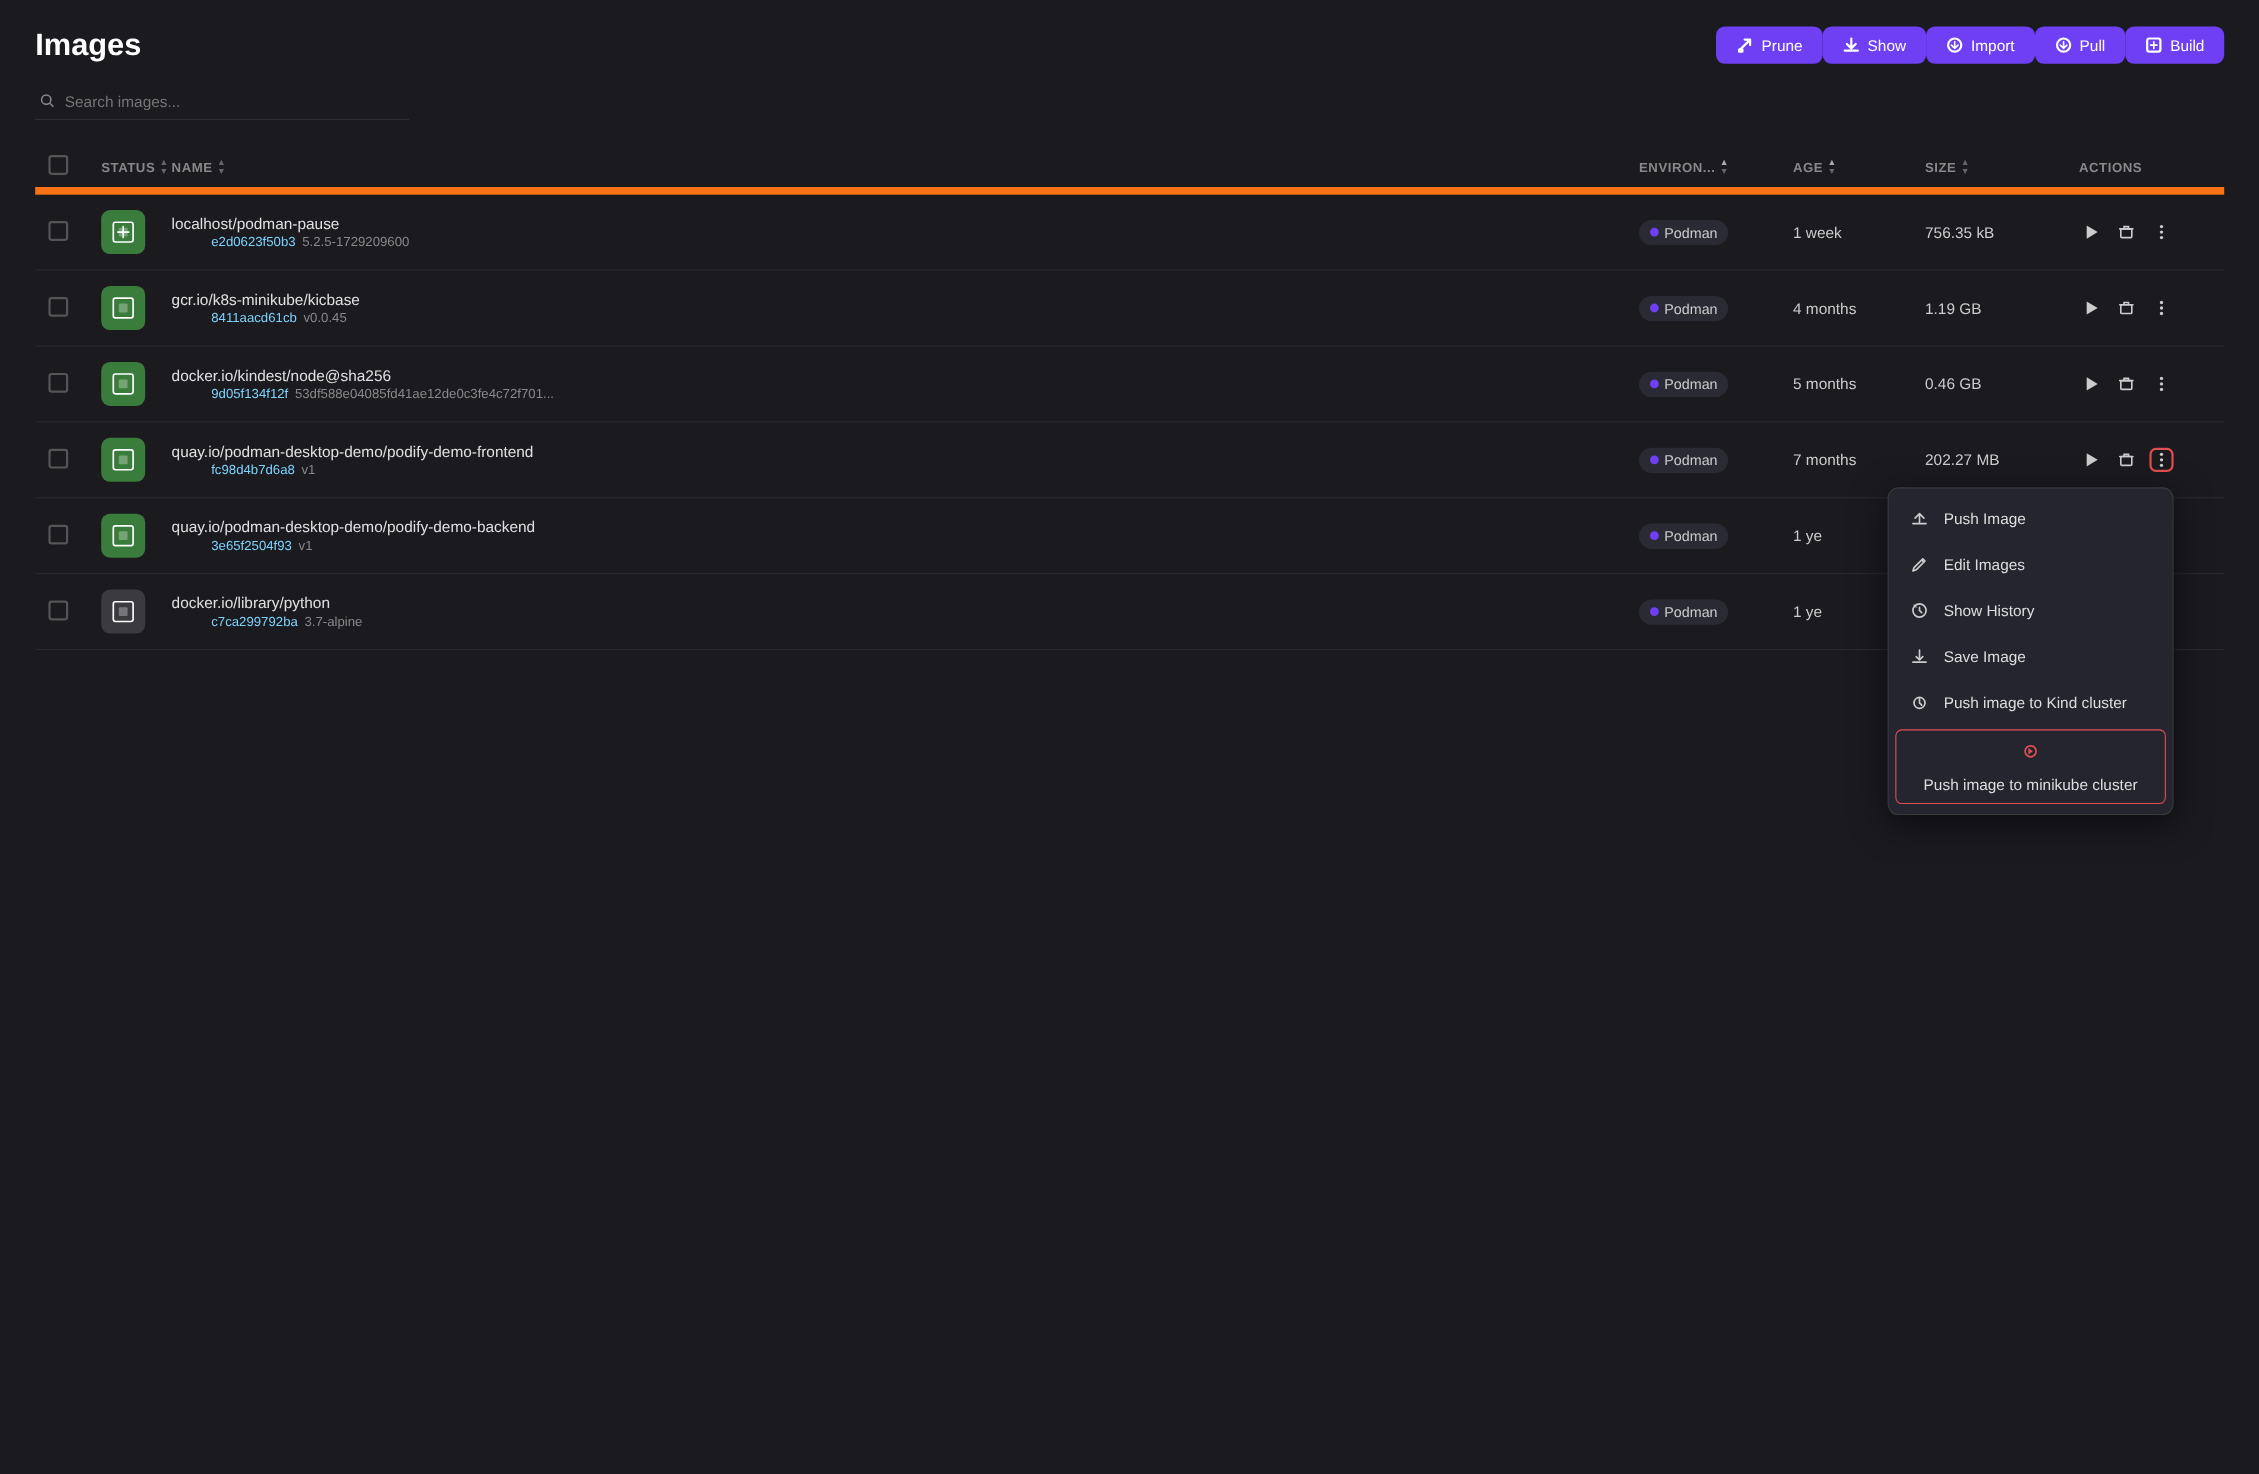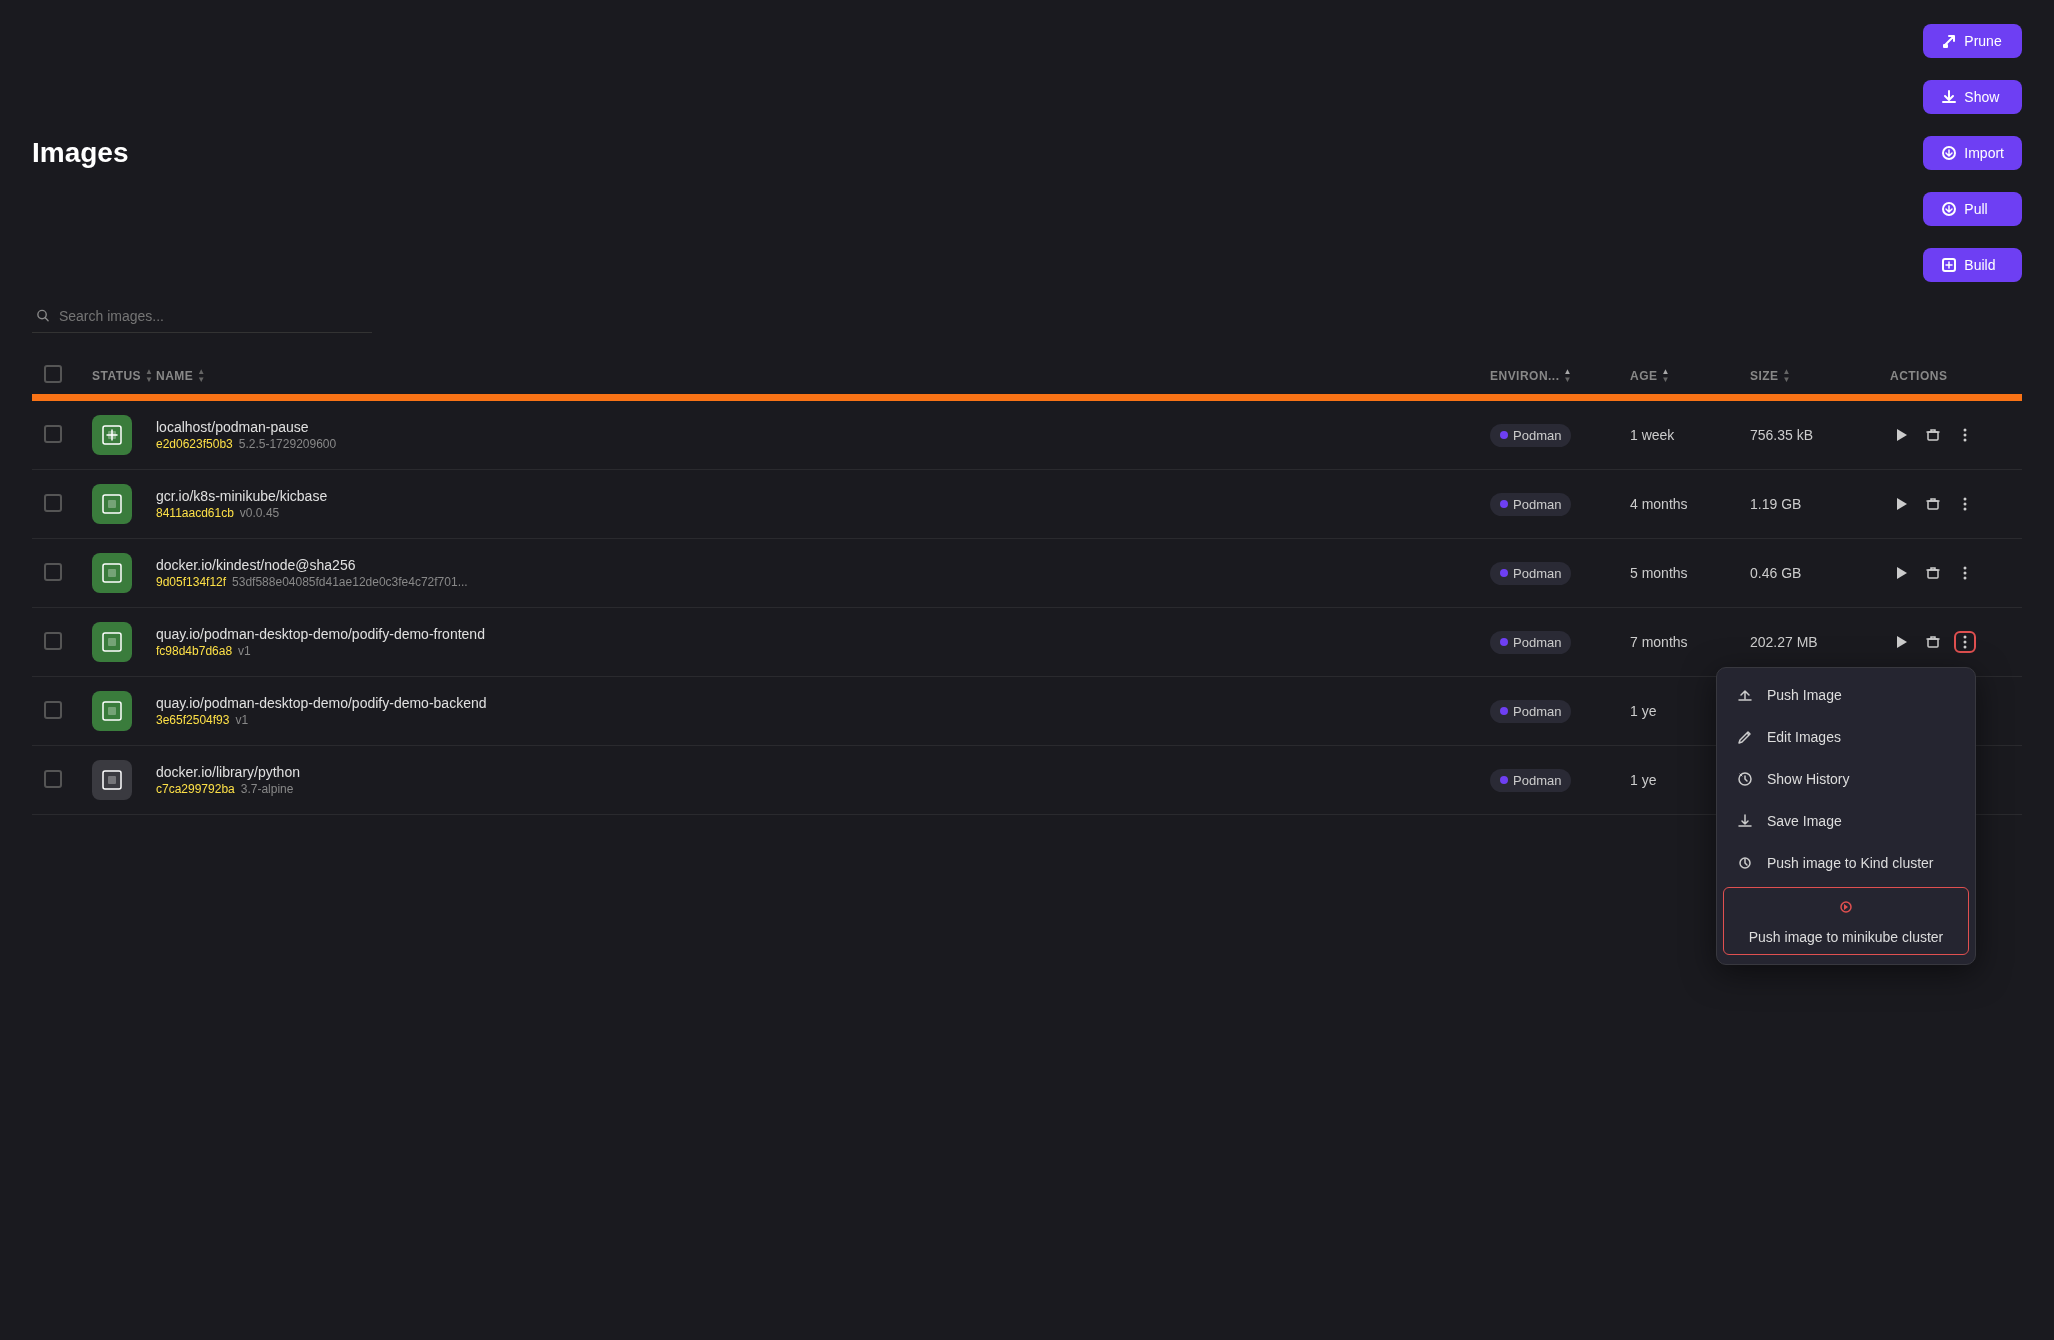--- a/index.html
+++ b/index.html
@@ -27,8 +27,7 @@
 
     .header-actions {
       display: flex;
-      gap: 22px;
-      flex-direction: column;
+      gap: 0;
     }
 
     .action-btn {

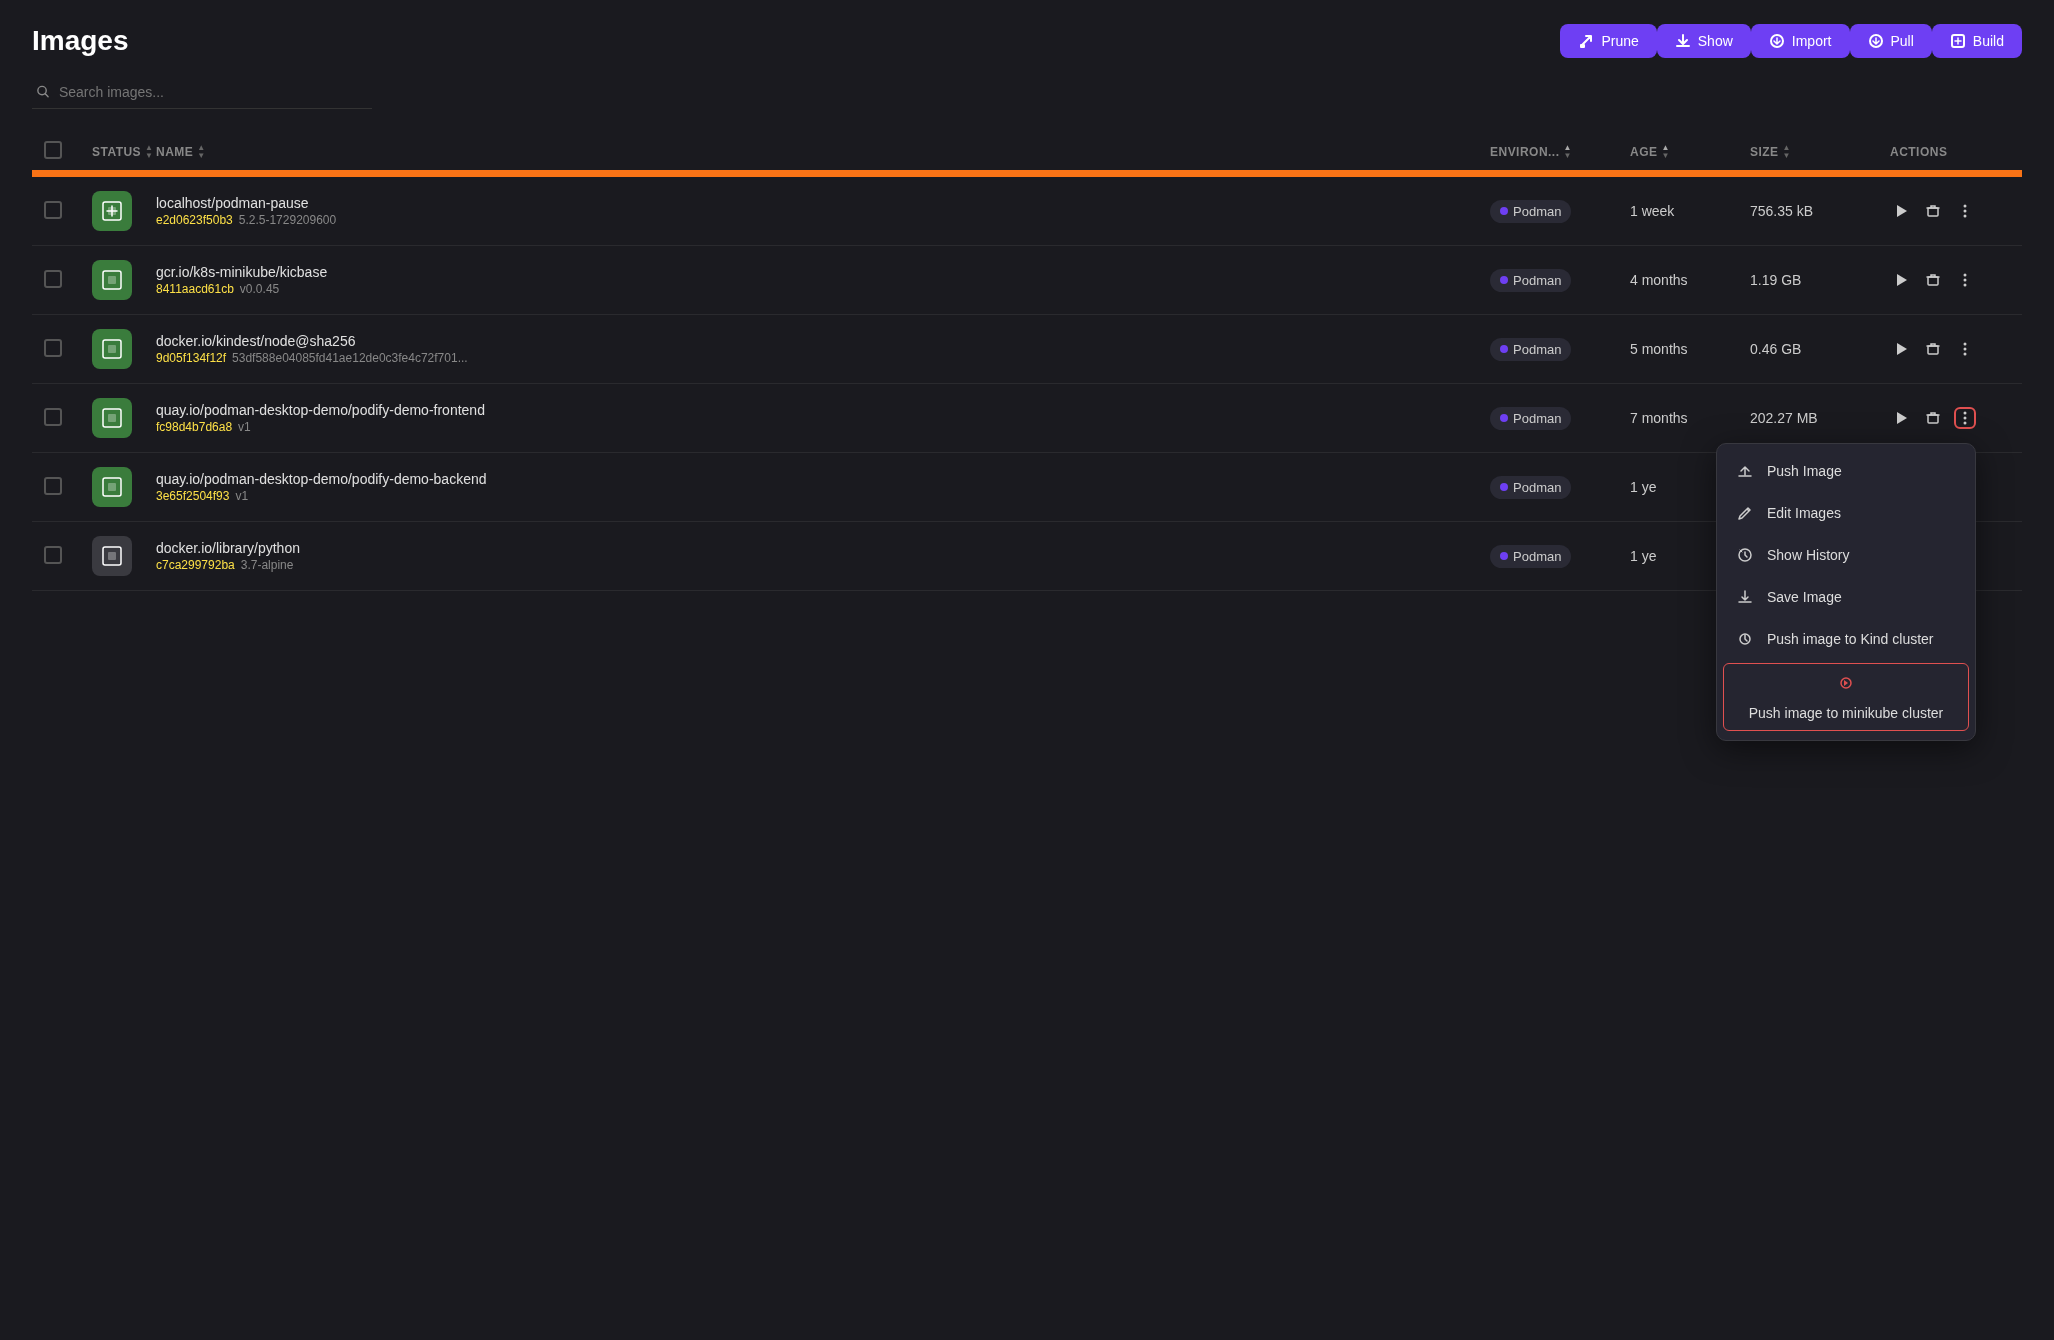--- a/index.html
+++ b/index.html
@@ -158,7 +158,7 @@
       margin-top: 2px;
       font-size: 12px;
     }
-    .img-hash { color: #fde047; }
+    .img-hash { color: #7dd3fc; margin-left: 36px; }
     .img-tag { color: #888; }
 
     .env-badge {

